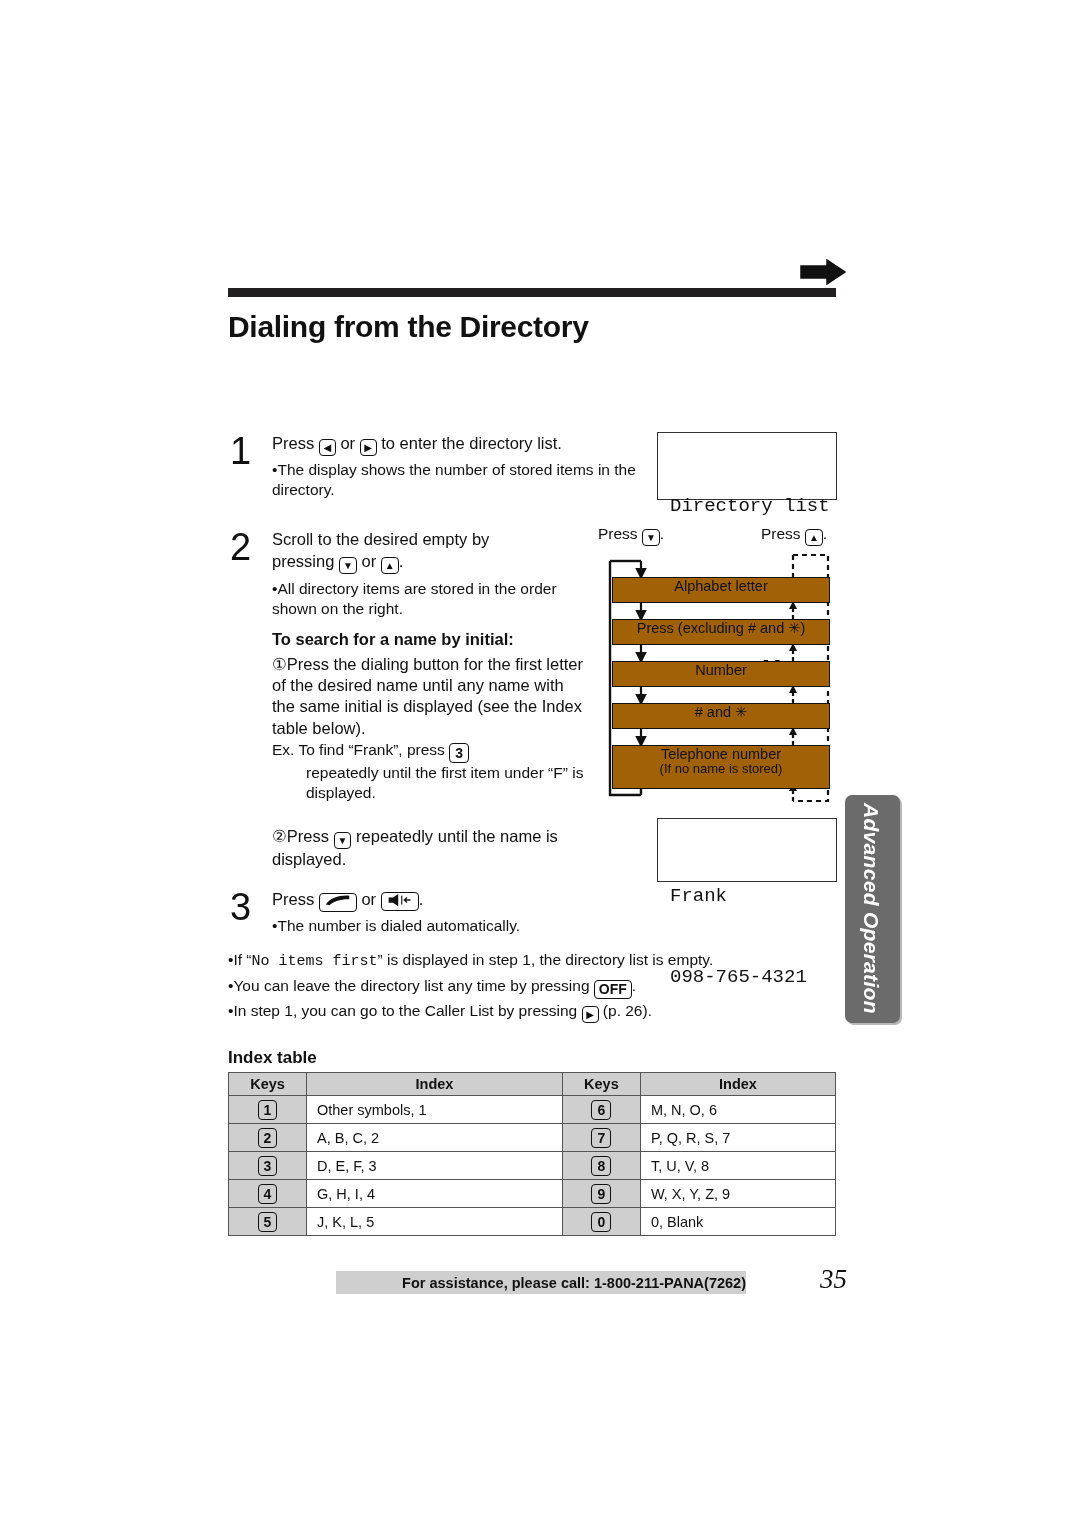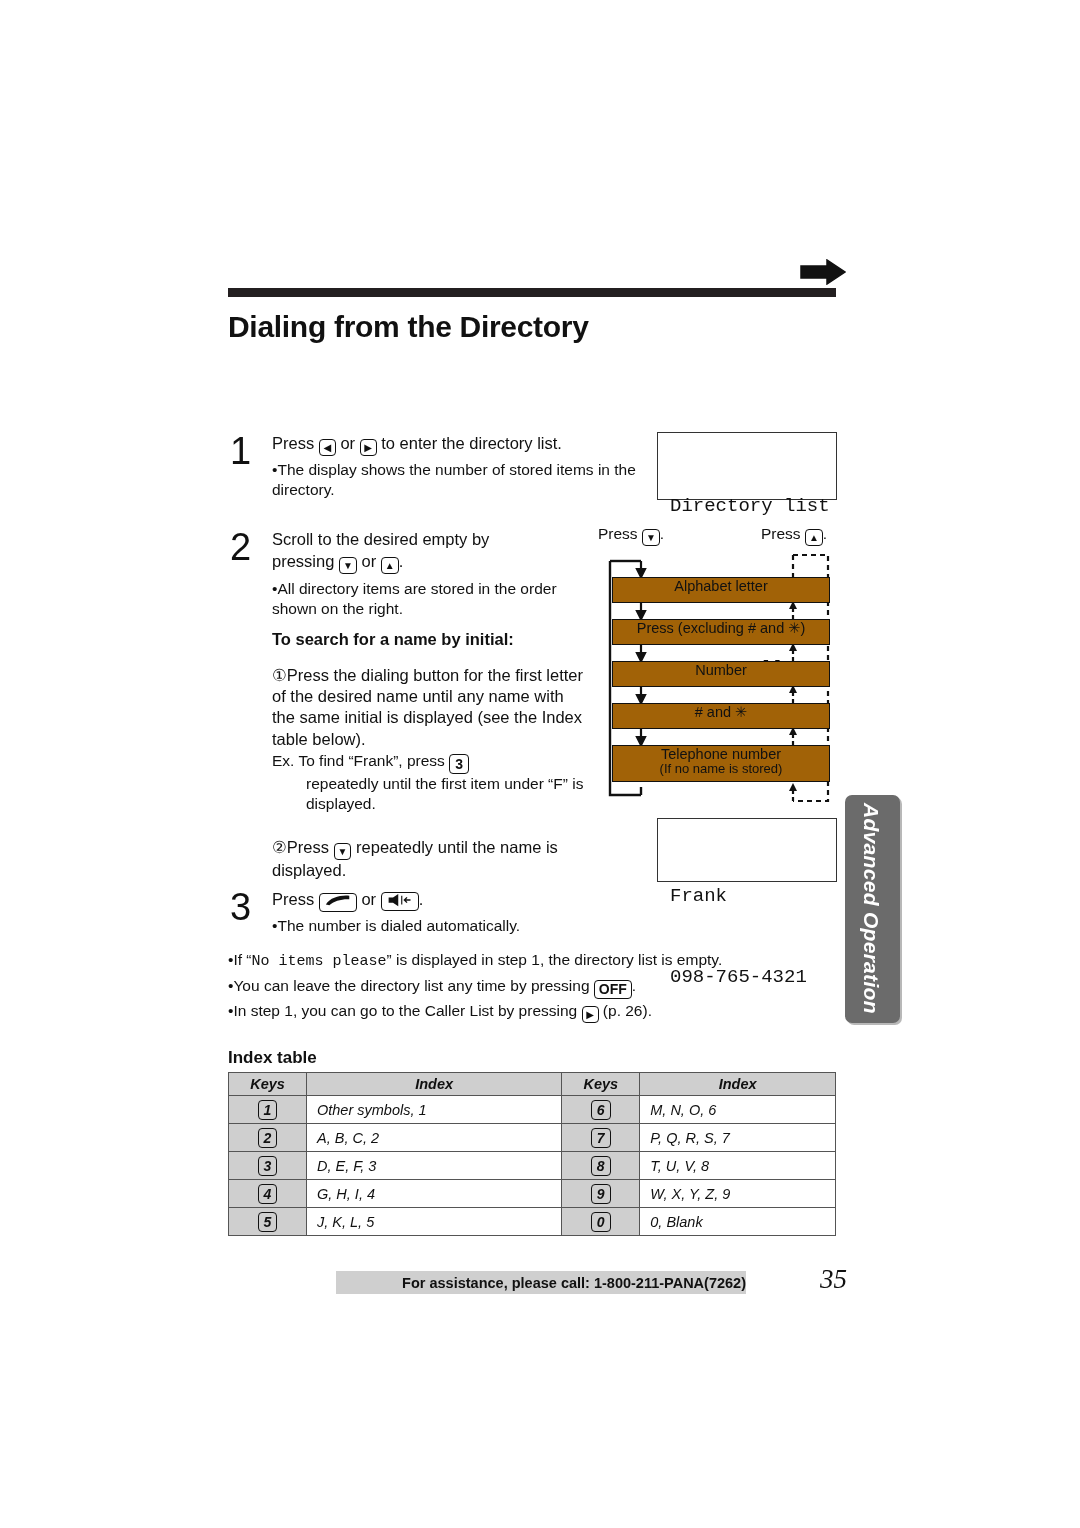--- a/index.html
+++ b/index.html
@@ -191,7 +191,7 @@
     </div>
     <div class="bullet-line" style="margin-top:5px; width:318px;">•All directory items are stored in the order shown on the right.</div>
     <div class="sub-bold" style="margin-top:9px;">To search for a name by initial:</div>
-    <div style="margin-top:14px; width:318px; font-size:16.5px; line-height:1.3;">①Press the dialing button for the first letter of the desired name until any name with the same initial is displayed (see the Index table below).</div>
+    <div style="margin-top:3px; width:318px; font-size:16.5px; line-height:1.3;">①Press the dialing button for the first letter of the desired name until any name with the same initial is displayed (see the Index table below).</div>
     <div style="margin-top:1px; width:318px; font-size:15.5px; line-height:1.3;">
       <span>Ex.  To find “Frank”, press</span>
       <span class="key-num"><span>3</span></span>

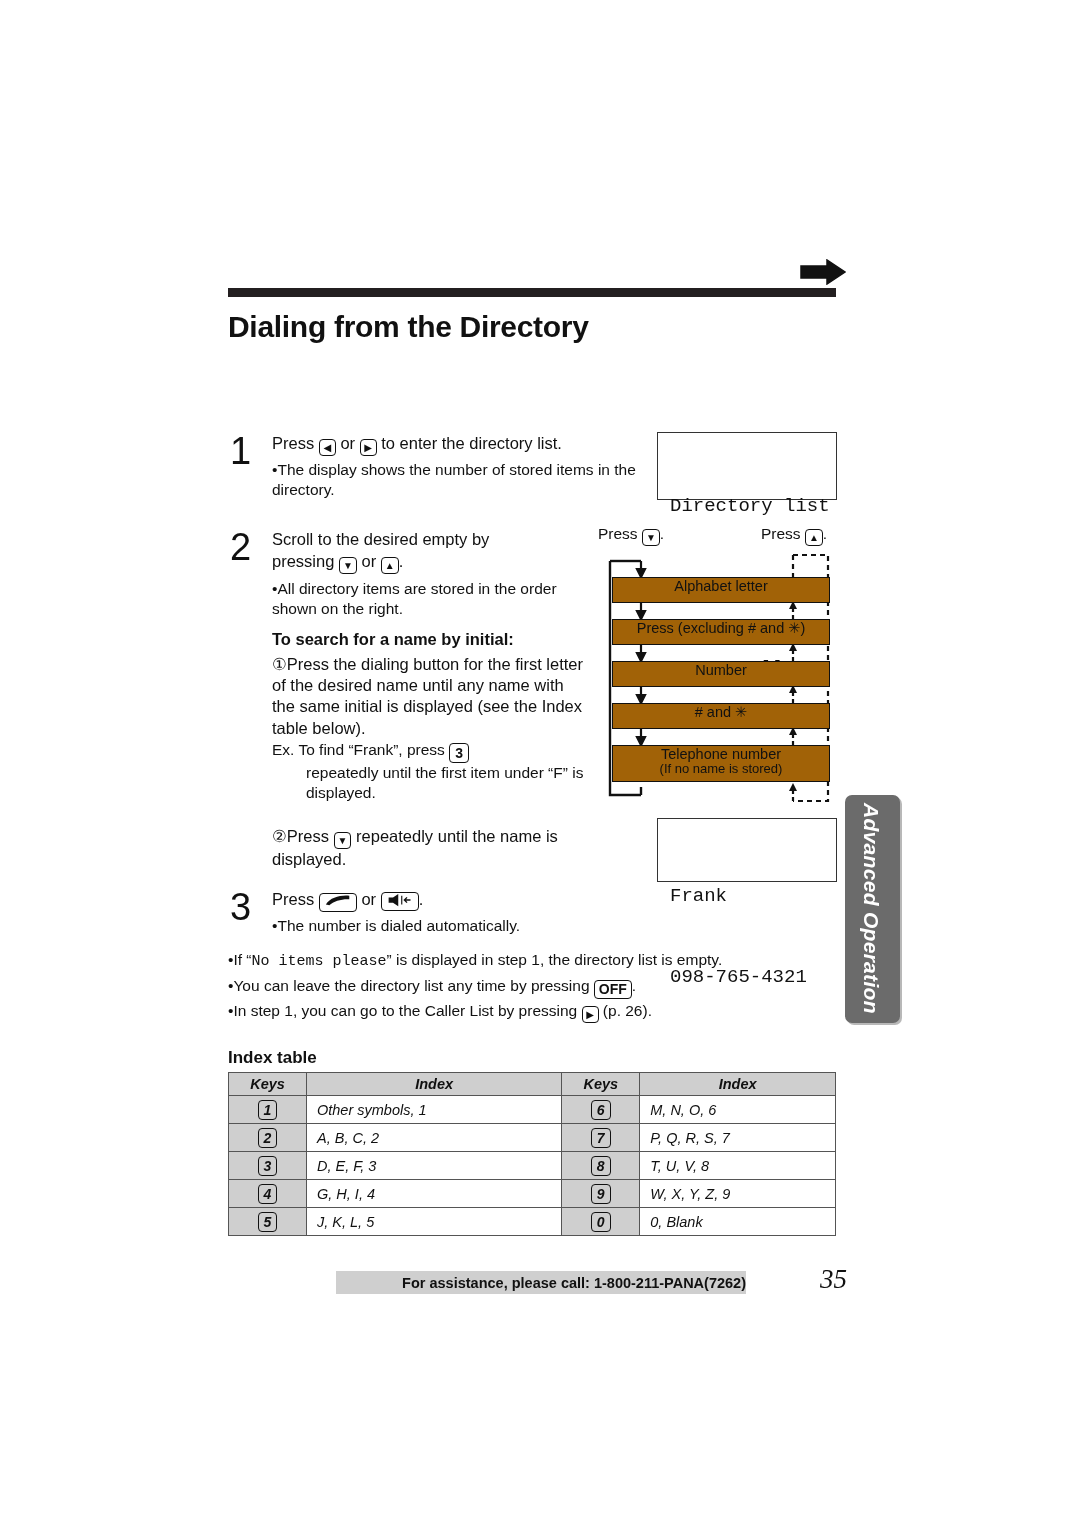--- a/index.html
+++ b/index.html
@@ -258,7 +258,7 @@
     <div class="flowbox" style="left:16px; top:178px; width:218px; height:26px;">
       <span># and ✳</span>
     </div>
-    <div class="flowbox" style="left:16px; top:220px; width:218px; height:37px;">
+    <div class="flowbox" style="left:16px; top:220px; width:218px; height:44px;">
       <span>Telephone number</span>
       <span class="sub">(If no name is stored)</span>
     </div>

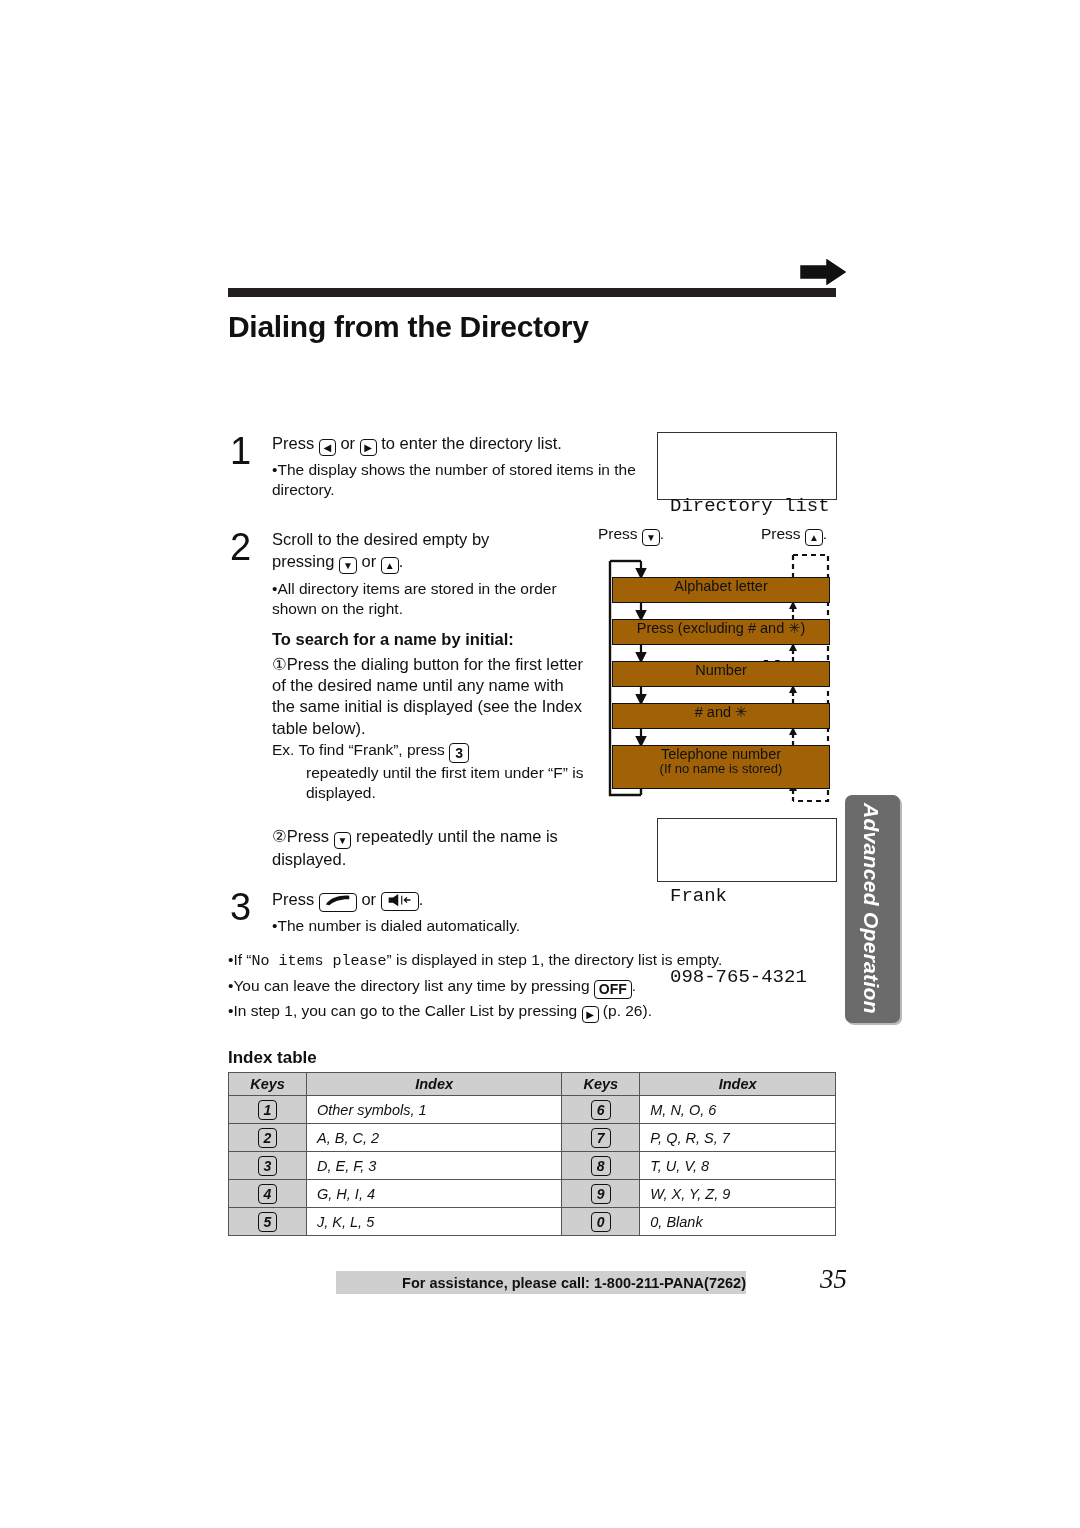--- a/index.html
+++ b/index.html
@@ -292,7 +292,7 @@
 
   <div class="notes">
     <div>
-      <span>•If “</span><span class="mono">No items please</span><span>” is displayed in step 1, the directory list is empty.</span>
+      <span>•If “</span><span class="mono">No items first</span><span>” is displayed in step 1, the directory list is empty.</span>
     </div>
     <div>
       <span>•You can leave the directory list any time by pressing</span>

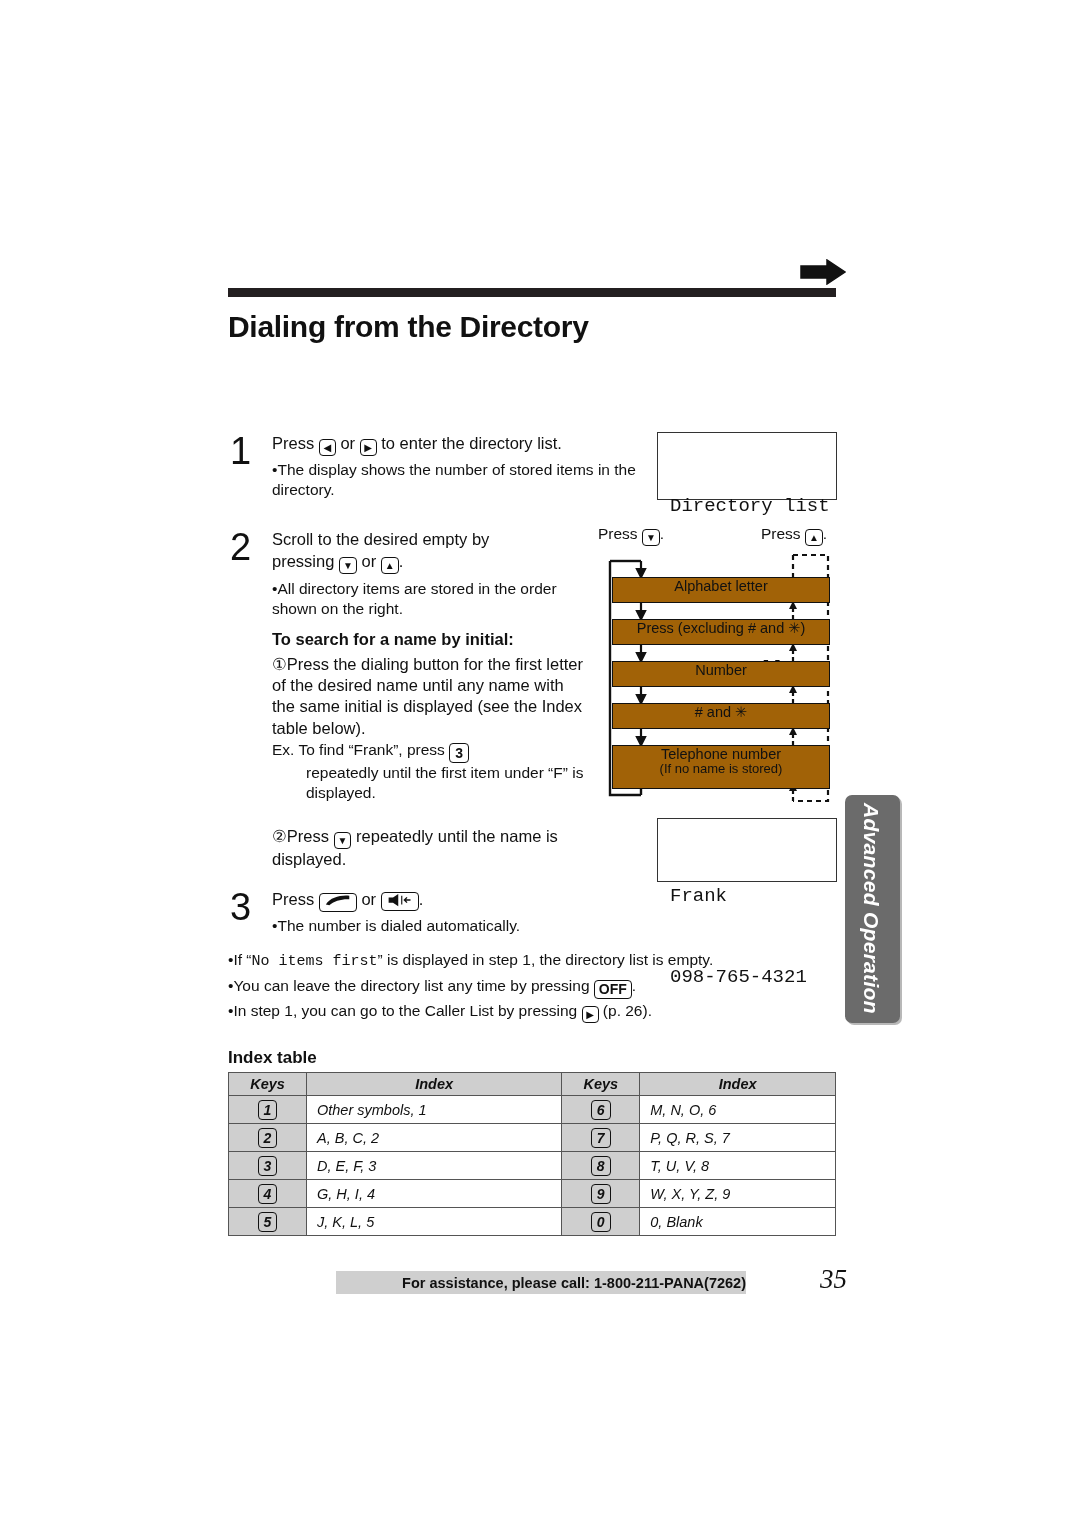--- a/index.html
+++ b/index.html
@@ -131,7 +131,6 @@
     border:1.3px solid #555;
     padding:3px 6px;
     height:23px;
-    font-style:italic;
   }
   table.idx th { background:#cfcfcf; text-align:center; font-size:14.5px; font-weight:bold; }
   table.idx td.keycell { background:#cfcfcf; text-align:center; width:78px; }

